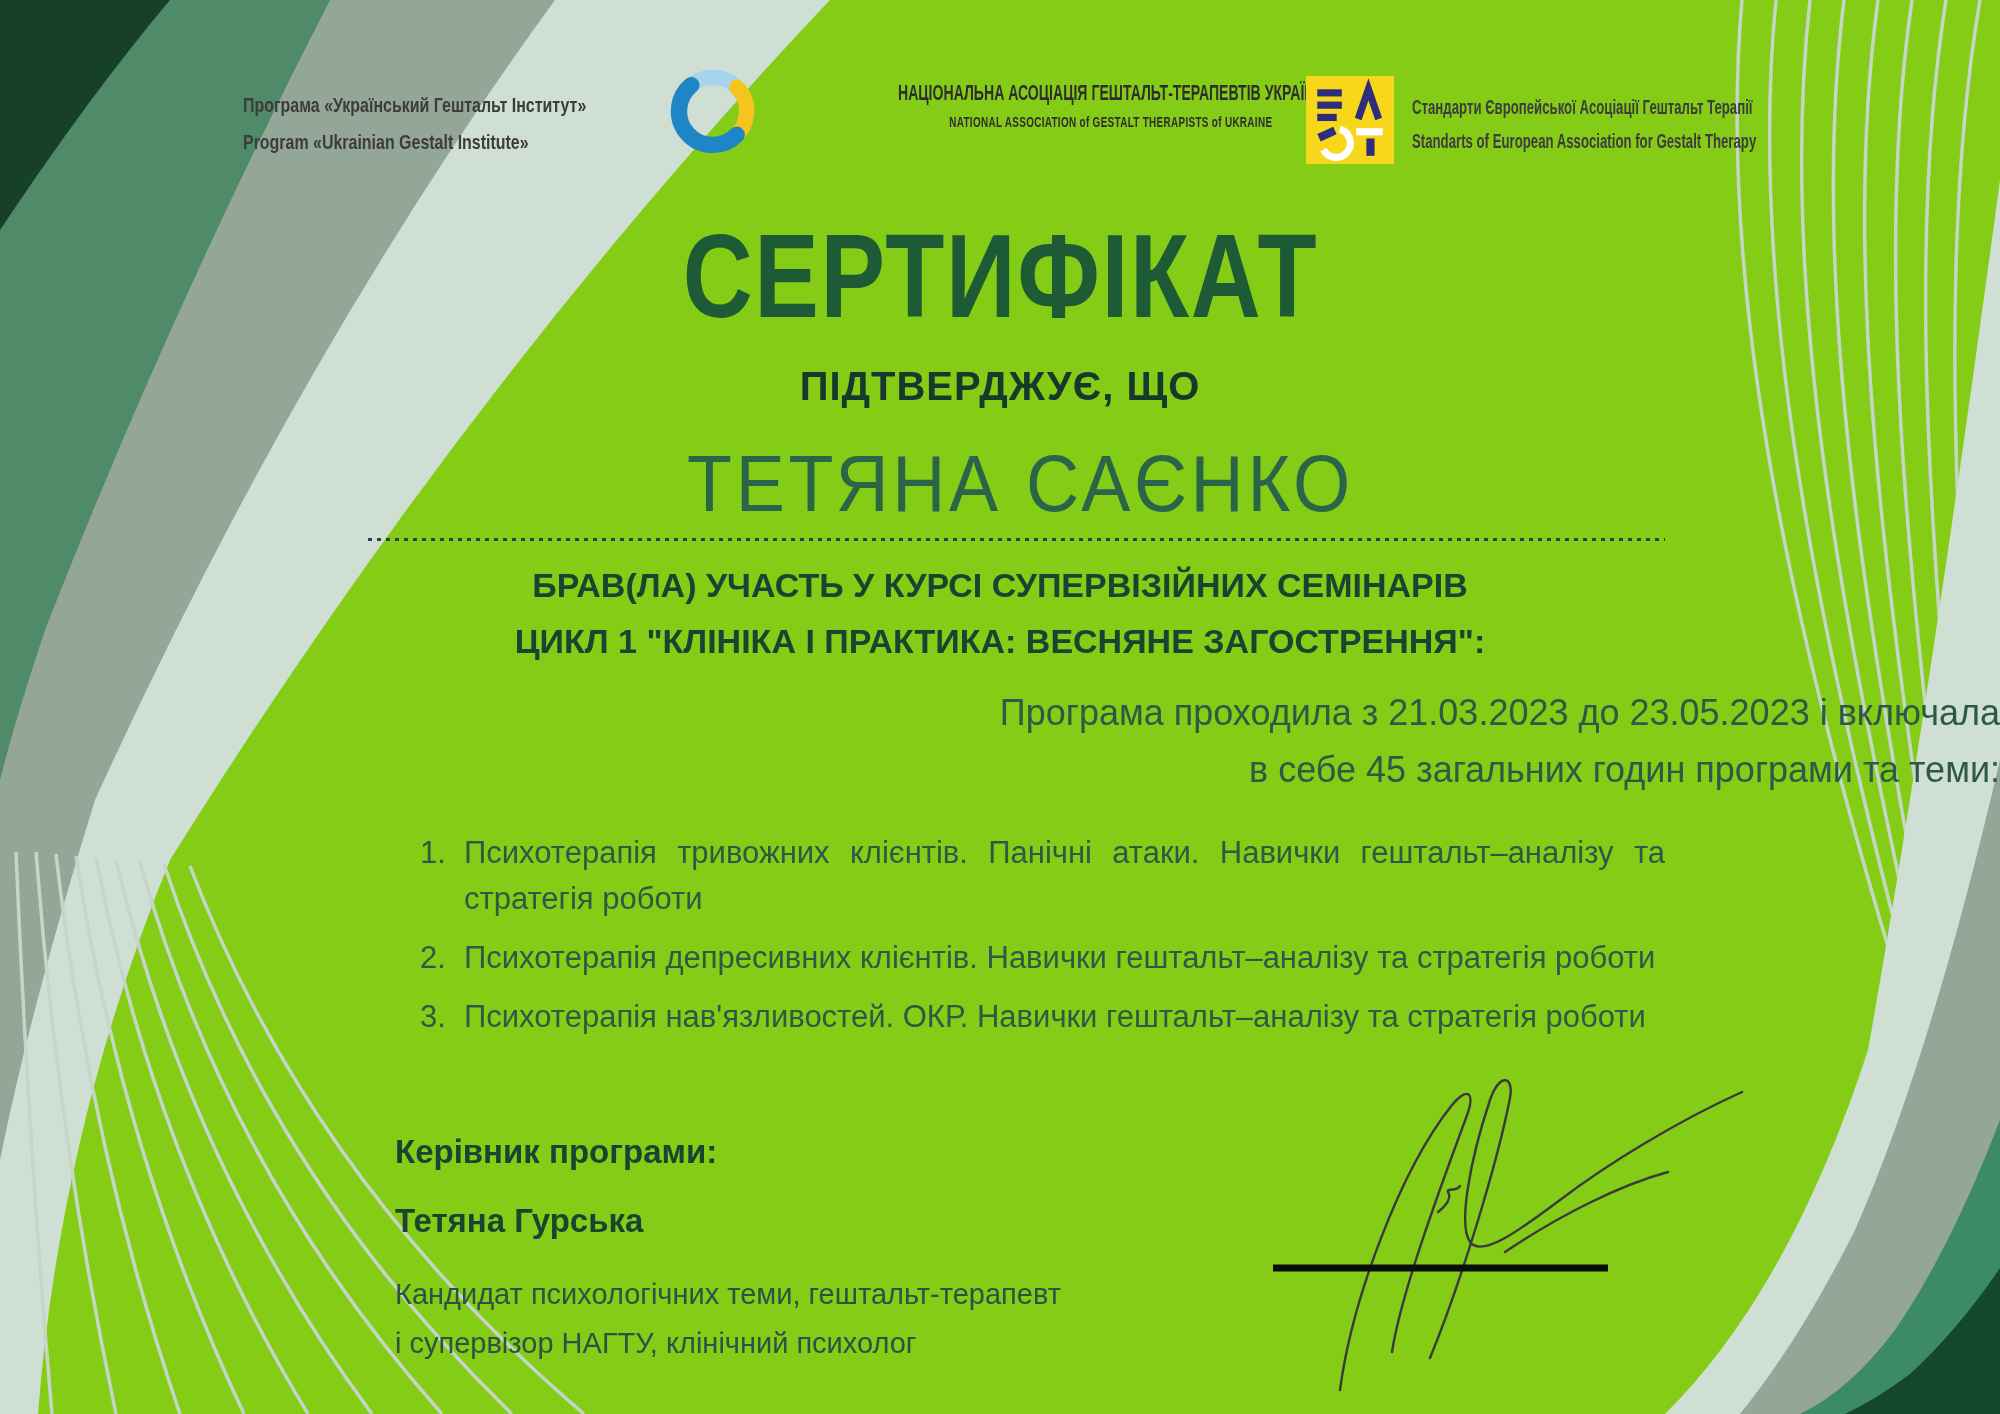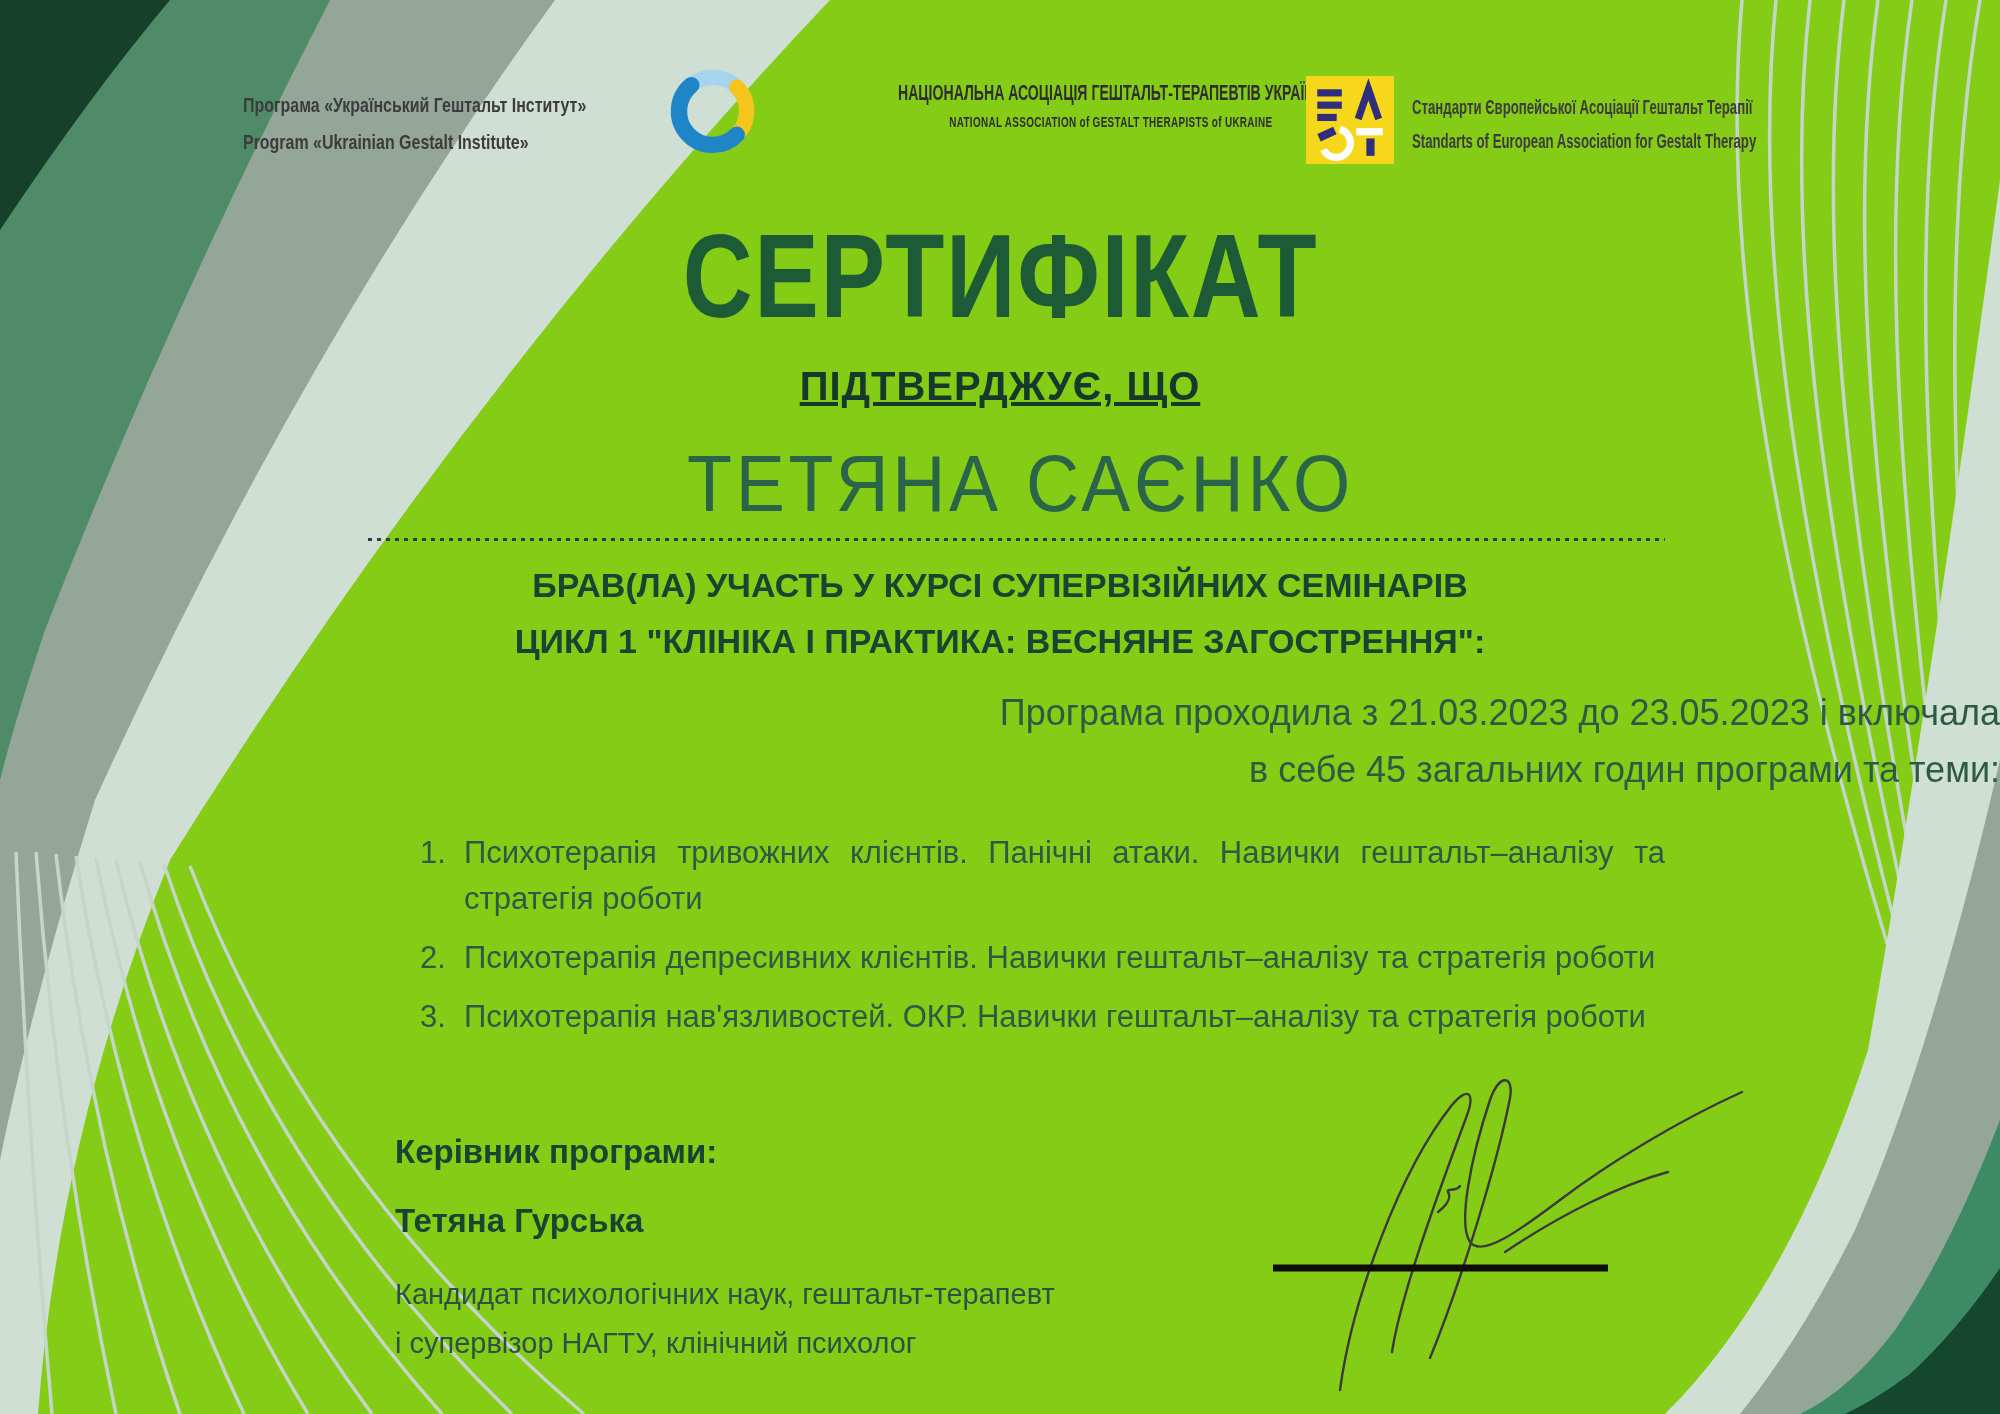--- a/index.html
+++ b/index.html
@@ -42,7 +42,7 @@
   
   .title{position:absolute;top:208px;left:0;width:100%;text-align:center;color:var(--title-green);font-size:118px;font-weight:700;white-space:nowrap;}
   .title span{display:inline-block;transform:scaleX(.82);transform-origin:center top;letter-spacing:2px;}
-  .confirms{position:absolute;top:364px;left:0;width:100%;text-align:center;color:#16392B;font-size:40px;font-weight:700;letter-spacing:1px;text-decoration:underline;}
+  .confirms{position:absolute;top:364px;left:0;width:100%;text-align:center;color:#16392B;font-size:40px;font-weight:700;letter-spacing:1px;}
   .holder-name{position:absolute;top:438px;left:0;width:100%;text-align:center;color:#2A6449;font-size:80px;font-weight:400;letter-spacing:4px;white-space:nowrap;padding-left:21px;}
   .holder-name span{display:inline-block;transform:scaleX(.92);transform-origin:center top;}
   .dotline{position:absolute;top:538px;left:368px;width:1297px;height:3px;

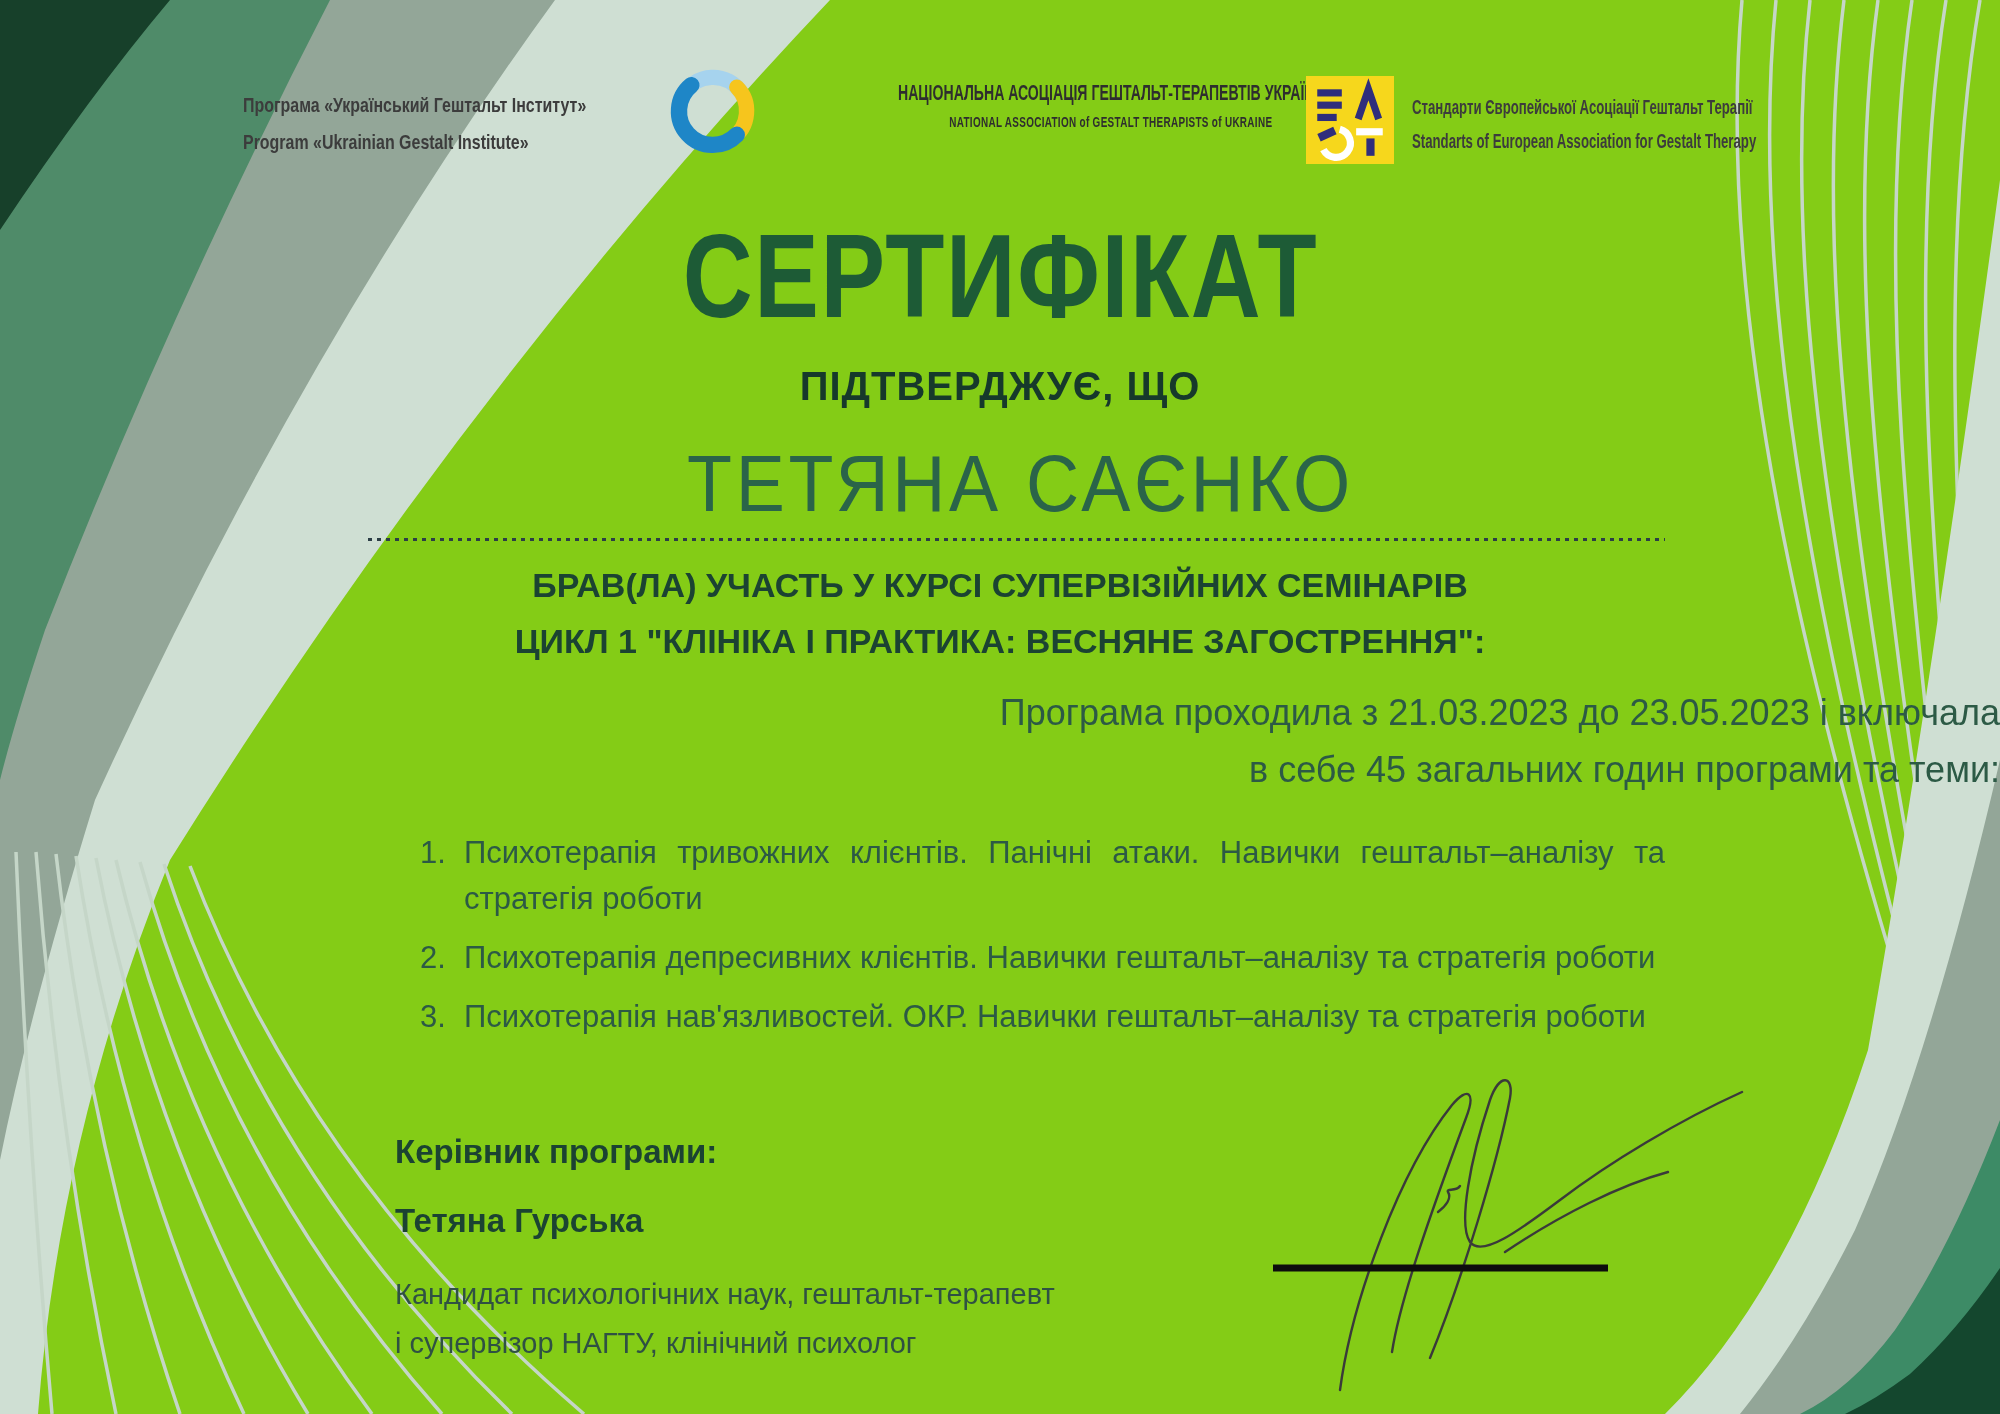--- a/index.html
+++ b/index.html
@@ -166,7 +166,7 @@
       <div class="role-label">Керівник програми:</div>
       <div class="signer-name">Тетяна Гурська</div>
       <div class="credentials">
-        <div>Кандидат психологічних наук, гештальт-терапевт</div>
+        <div>Кандидат психологічних теми, гештальт-терапевт</div>
         <div>і супервізор НАГТУ, клінічний психолог</div>
       </div>
     </div>

